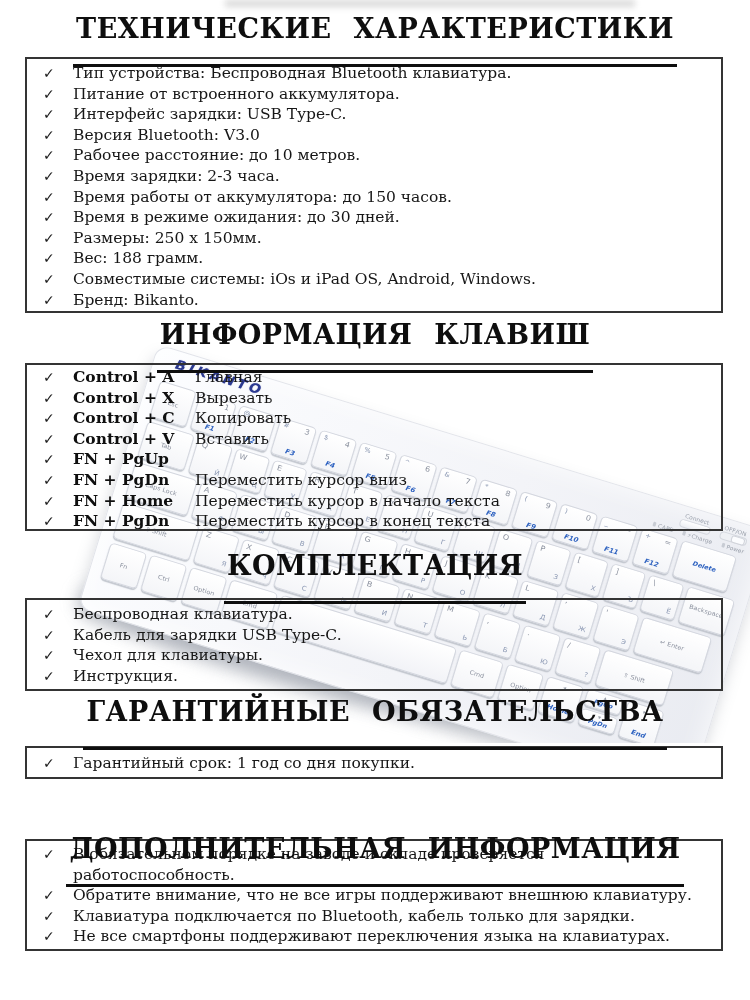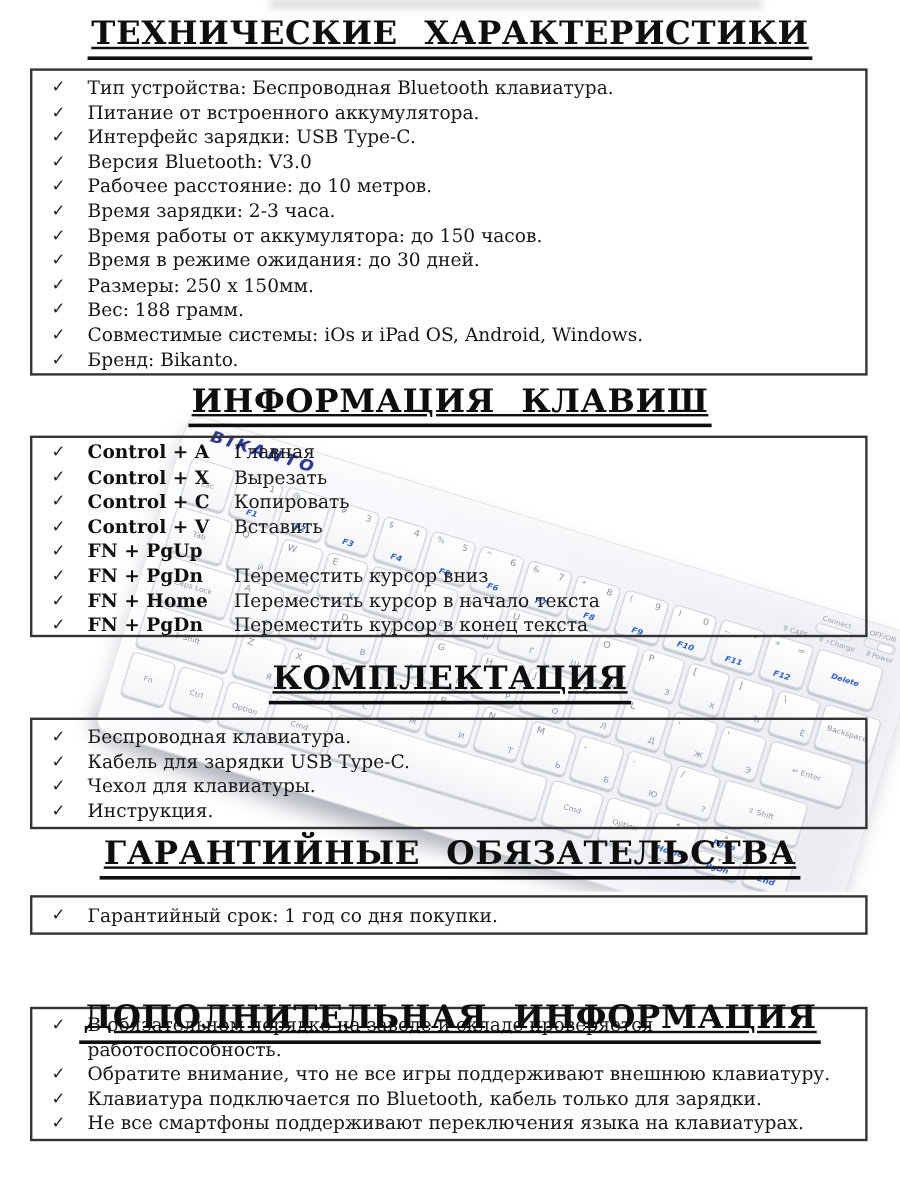--- a/index.html
+++ b/index.html
@@ -14,7 +14,7 @@
   
   .title{left:0;right:0;text-align:center;font-weight:700;font-size:27px;line-height:34px;
          letter-spacing:.5px;word-spacing:12px;color:#0e0e0e;z-index:3;}
-  .title .tspan{display:inline-block;border-bottom:3px solid #0e0e0e;padding:0 3px 1px 3px;text-decoration:underline;}
+  .title .tspan{display:inline-block;border-bottom:3px solid #0e0e0e;padding:0 3px 18px 3px;}
   .t1{top:12px;} .t2{top:318px;} .t3{top:549px;text-align:center;} .t4{top:695px;} .t5{top:832px;}
 
   

